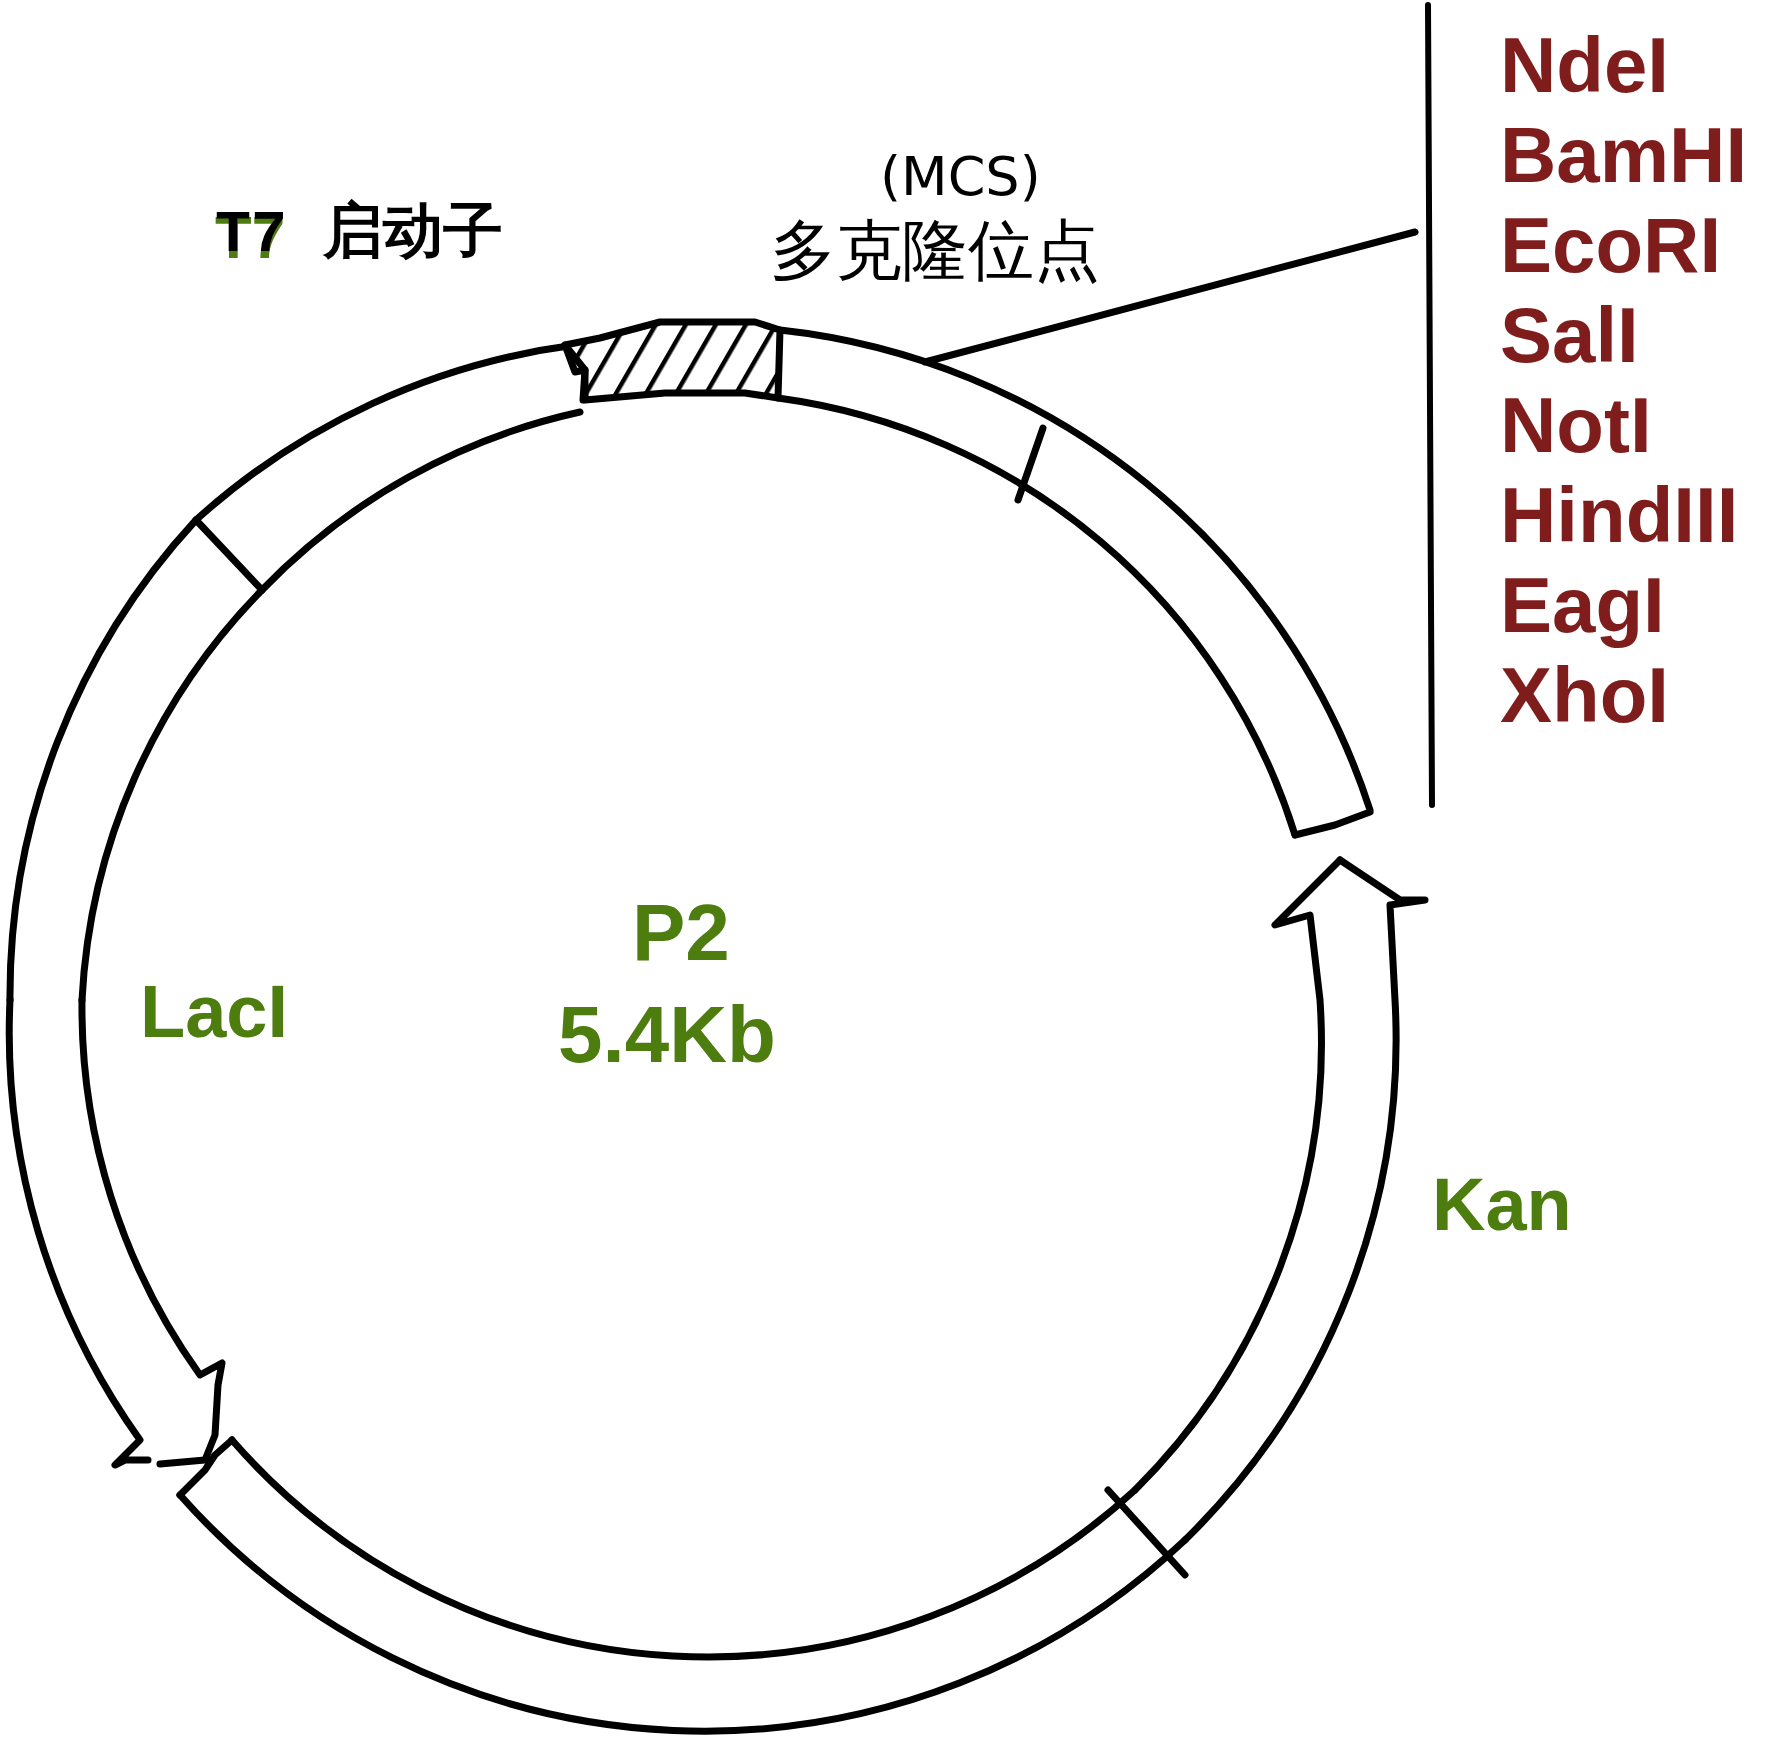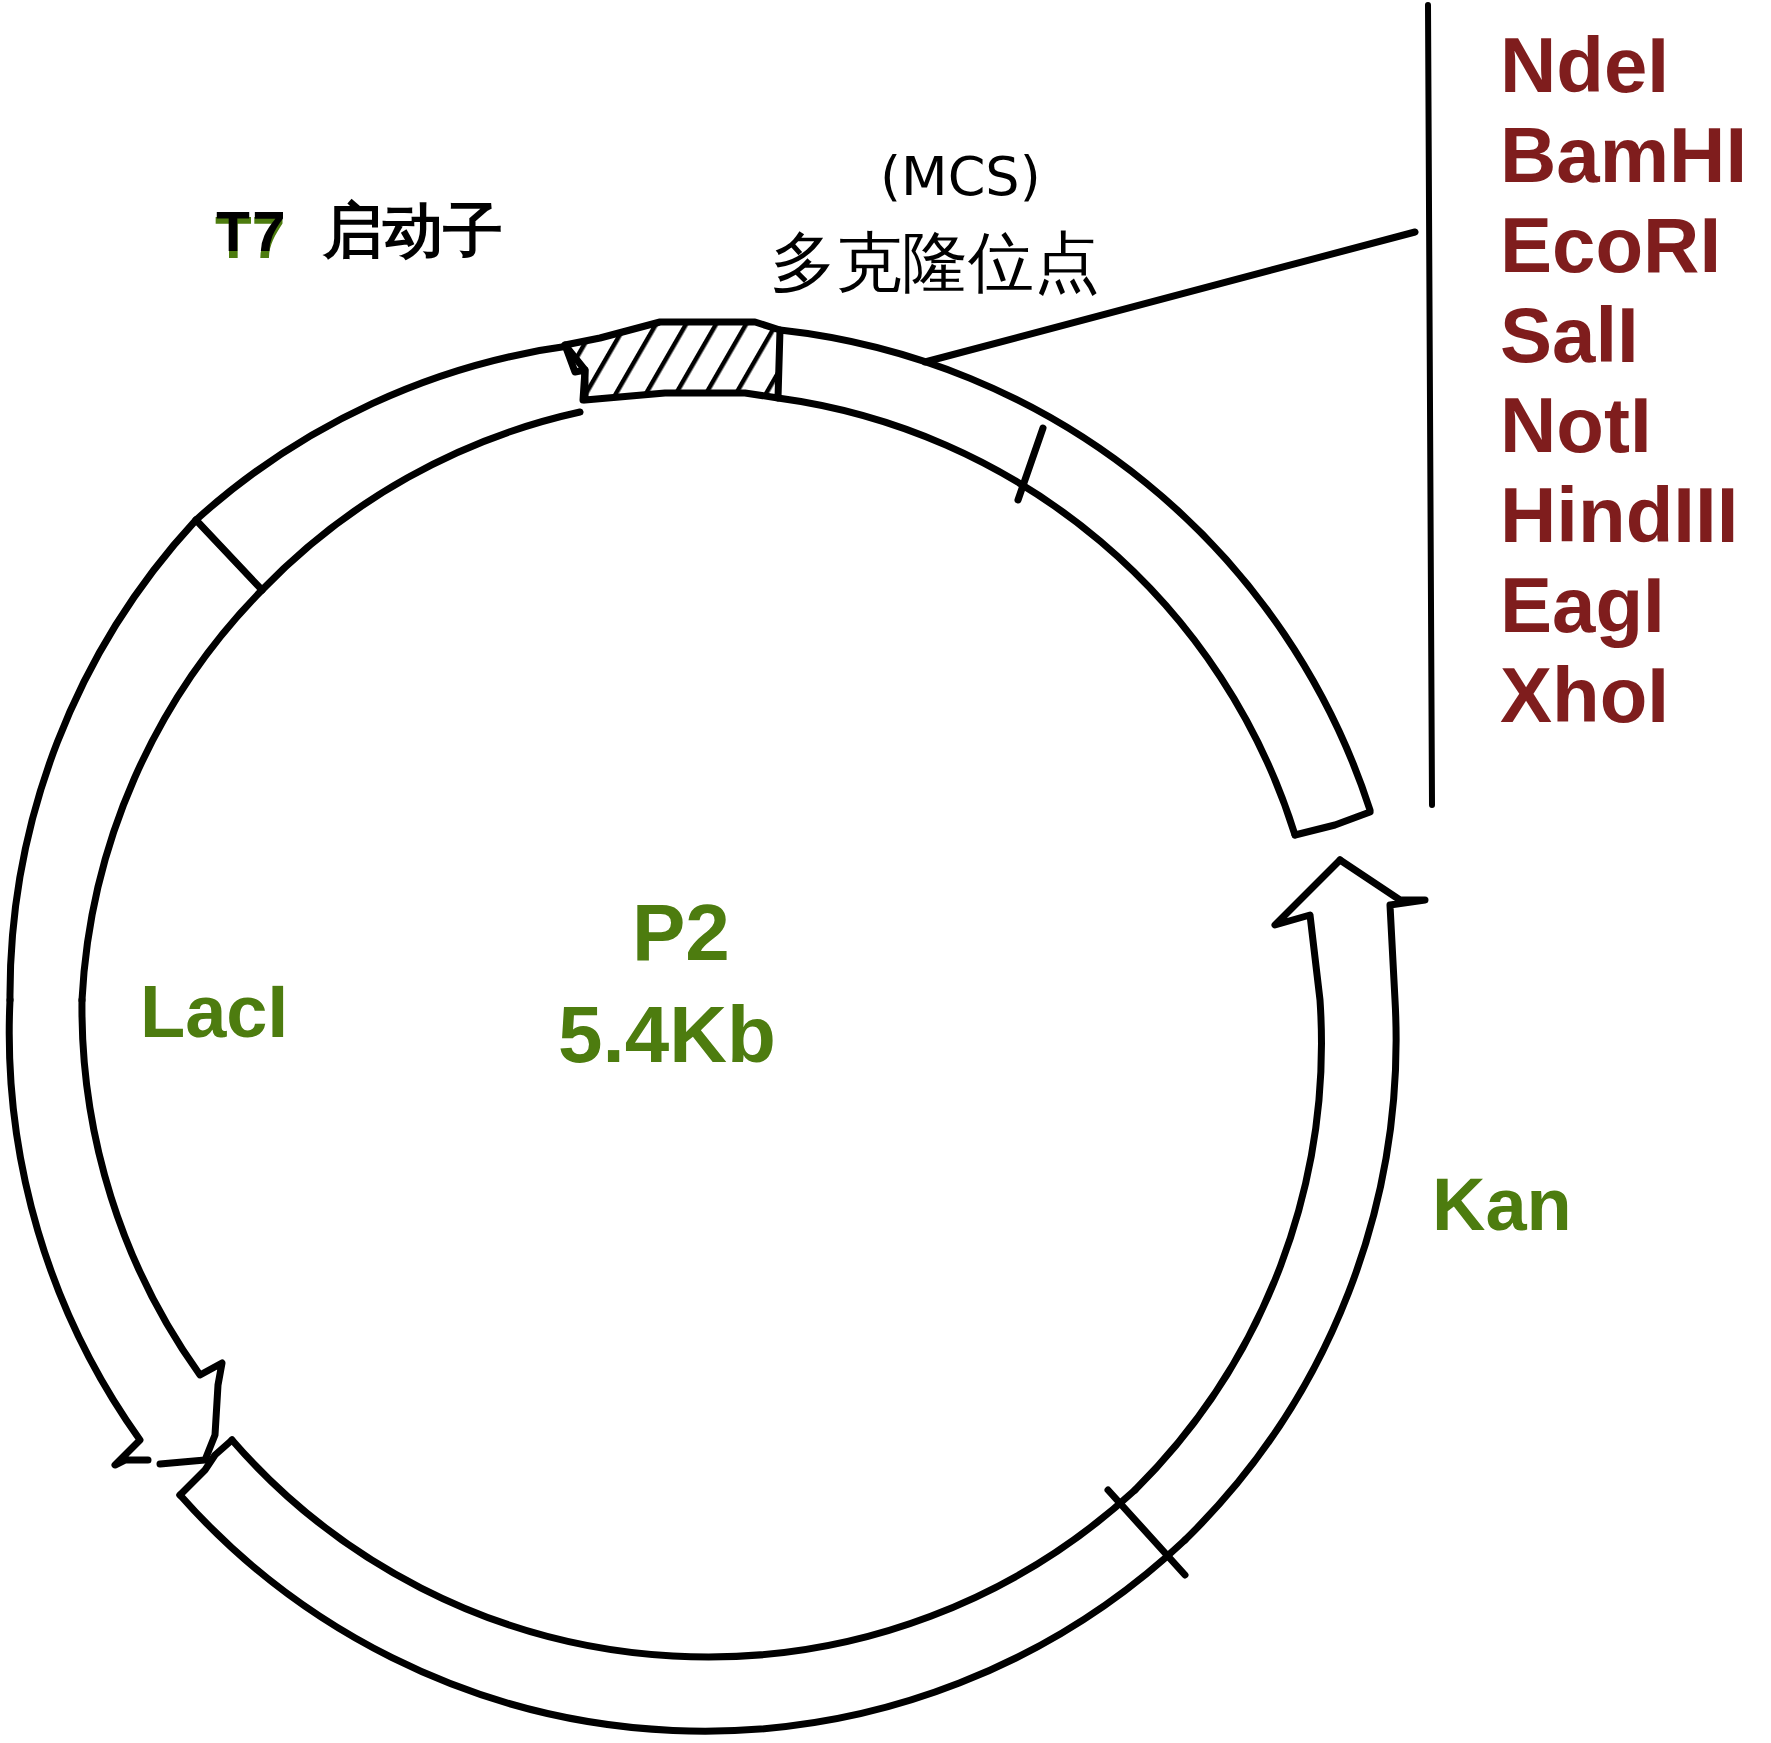--- a/index.html
+++ b/index.html
@@ -64,7 +64,7 @@
 <div class="cjk" style="left:880px; top:150px; font-size:54px;">
   <span>(MCS)</span>
 </div>
-<div class="cjk" style="left:770px; top:218px; font-size:66px;margin-top:12px;">
+<div class="cjk" style="left:770px; top:218px; font-size:66px;">
   <span>多克隆位点</span>
 </div>
 

